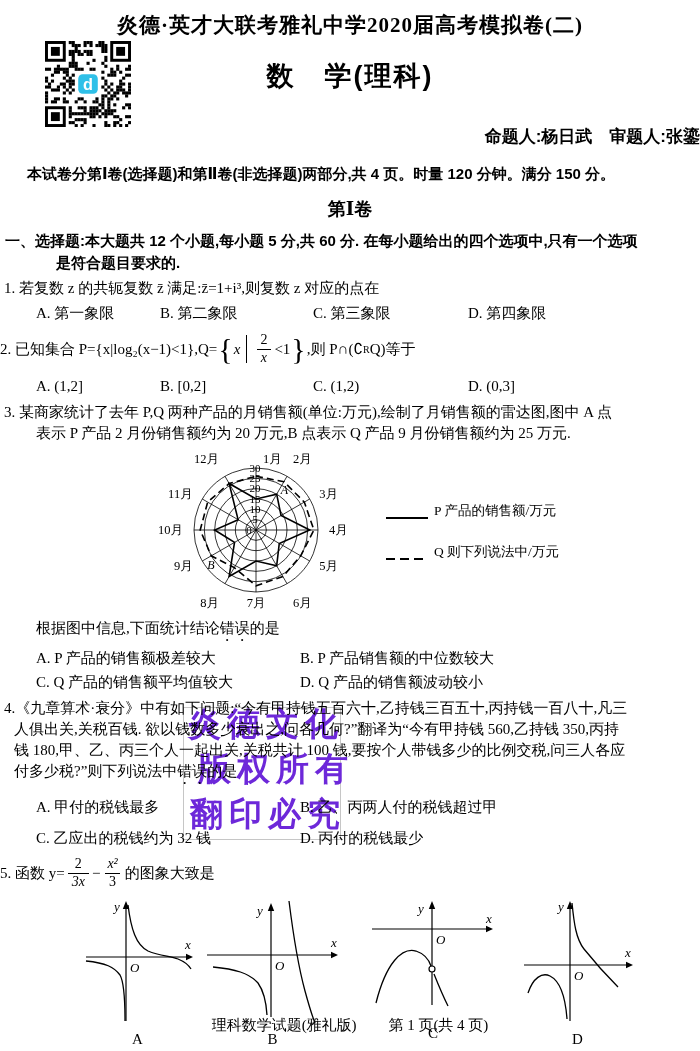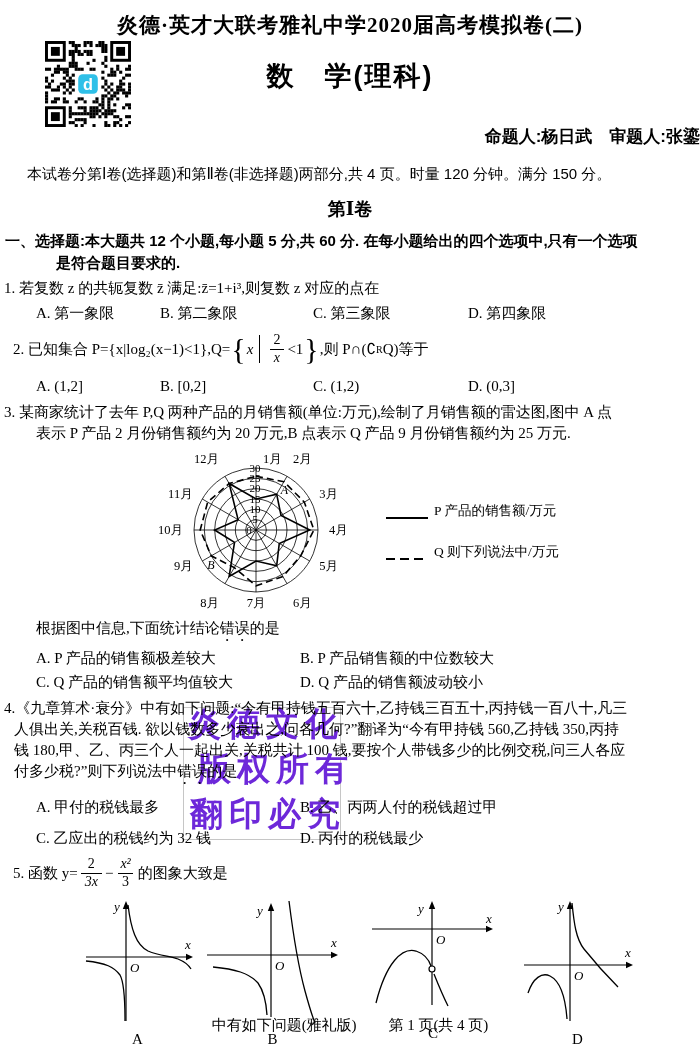--- a/index.html
+++ b/index.html
@@ -13,7 +13,7 @@
         font-family:"Liberation Sans","DejaVu Sans",sans-serif;}
   .setters{text-align:right;font-size:17px;font-weight:bold;margin-top:31px;
         font-family:"Liberation Sans","DejaVu Sans",sans-serif;}
-  .intro{font-size:15px;font-weight:normal;margin:17px 6px 0 27px;
+  .intro{font-size:15px;font-weight:bold;margin:17px 6px 0 27px;
         font-family:"Liberation Sans","DejaVu Sans",sans-serif;}
   .part-title{text-align:center;font-size:18px;font-weight:bold;margin-top:13px;}
 

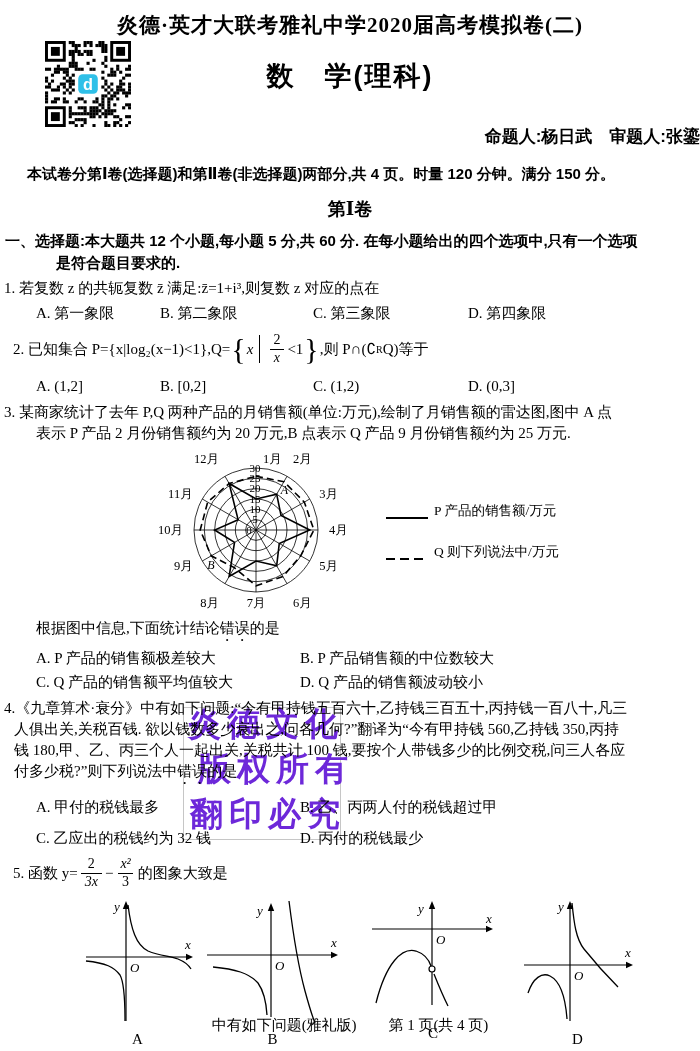--- a/index.html
+++ b/index.html
@@ -30,7 +30,7 @@
   .opts2{display:grid;grid-template-columns:264px auto;padding-left:36px;margin:3px 0 0;}
   .opt{white-space:nowrap;}
 
-  .mathline{display:flex;align-items:center;padding-left:13px;height:46px;margin-top:2px;text-align:right;}
+  .mathline{display:flex;align-items:center;padding-left:0;height:46px;margin-top:2px;text-align:right;}
   .frac{display:inline-flex;flex-direction:column;align-items:center;line-height:1.15;margin:0 3px;vertical-align:middle;font-size:14px;}
   .frac .num{display:block;padding:0 4px;}
   .frac .den{display:block;border-top:1px solid #000;padding:0 4px;}

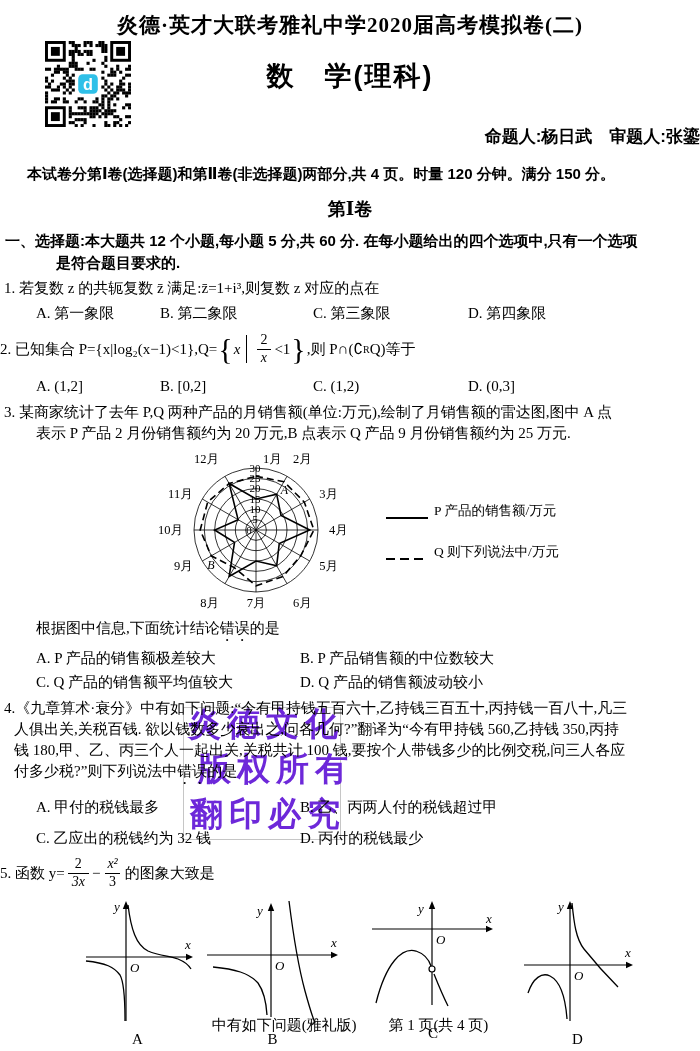--- a/index.html
+++ b/index.html
@@ -546,7 +546,7 @@
   </div>
 
   <div class="footer">
-    <span>中有如下问题(雅礼版)</span>
+    <span>理科数学试题(雅礼版)</span>
     <span>第 1 页(共 4 页)</span>
   </div>
 </div>

